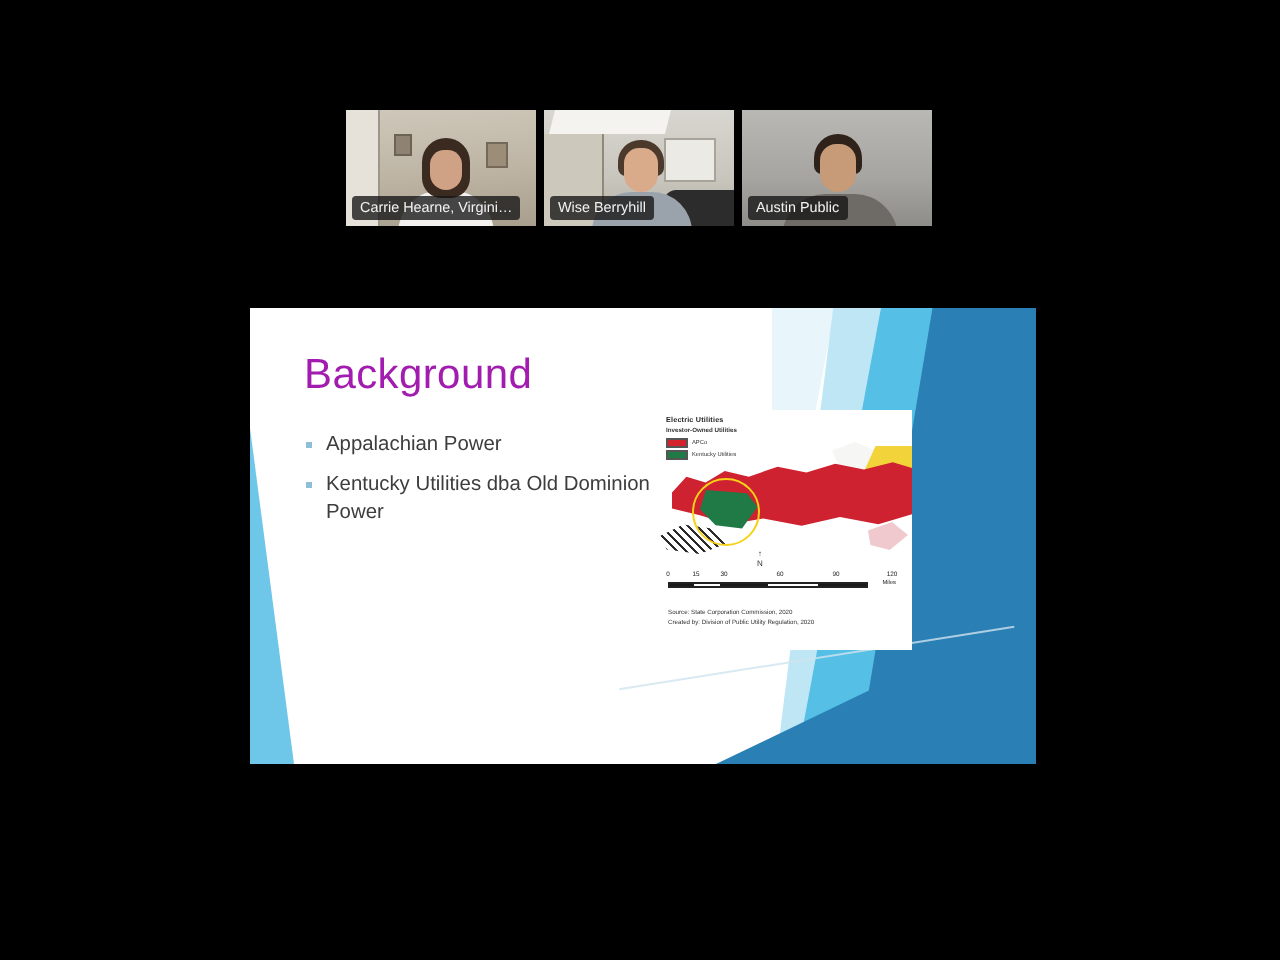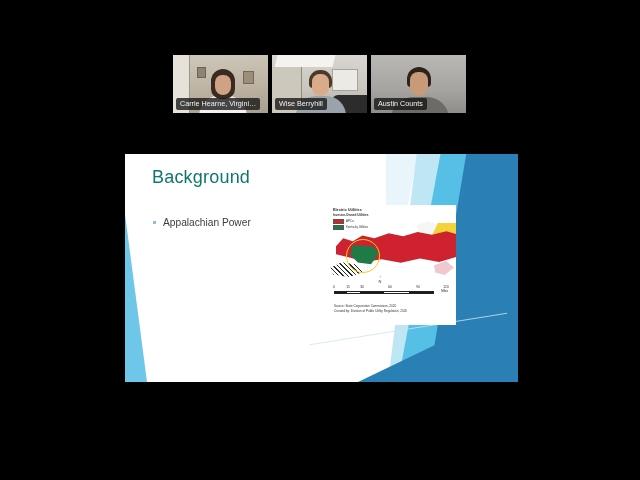--- a/index.html
+++ b/index.html
@@ -163,7 +163,7 @@
         <div class="t3-hair"></div>
         <div class="t3-face"></div>
       </div>
-      <div class="vname">Austin Counts</div>
+      <div class="vname">Austin Public</div>
     </div>
 
   </div>

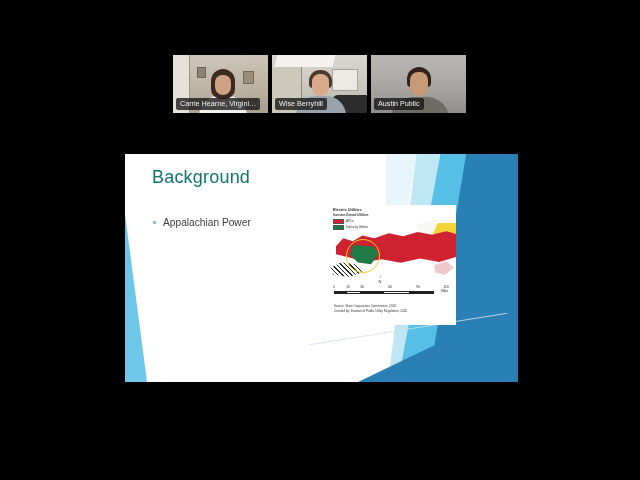--- a/index.html
+++ b/index.html
@@ -68,8 +68,8 @@
   .deco-hairline { right:0; bottom:0; width:200px; height:70px;
        border-top:1px solid #cfe3ee; transform:rotate(-9deg); transform-origin:bottom right; opacity:.8; }
 
-  #slide-title { position:absolute; left:27px; top:12px; color:#0f766e;
-       font-size:18px; line-height:22px; font-weight:400; letter-spacing:.2px; }
+  #slide-title { position:absolute; left:27px; top:23px; color:#a21caf;
+       font-size:21px; line-height:22px; font-weight:400; letter-spacing:.2px; }
 
   #slide-body { position:absolute; left:27px; top:62px; width:185px;
        color:#3d3d3d; font-size:10.2px; line-height:14.2px; }

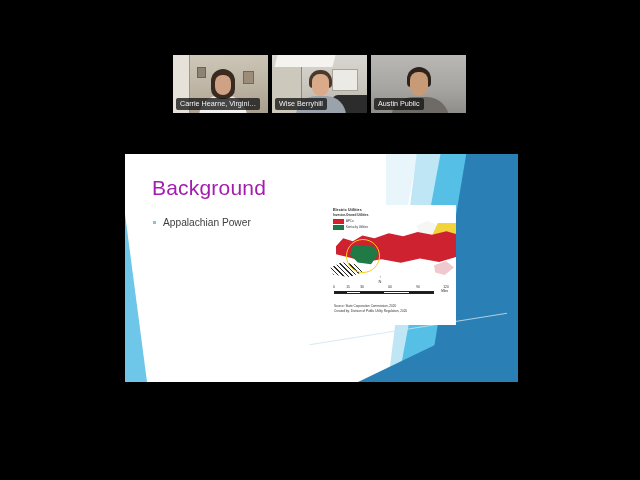--- a/index.html
+++ b/index.html
@@ -188,6 +188,10 @@
         <span>Appalachian Power</span>
       </div>
 
+      <div class="bullet">
+        <span class="bsq"></span>
+        <span>Kentucky Utilities dba Old Dominion Power</span>
+      </div>
     </div>
 
     <div id="map-figure">

